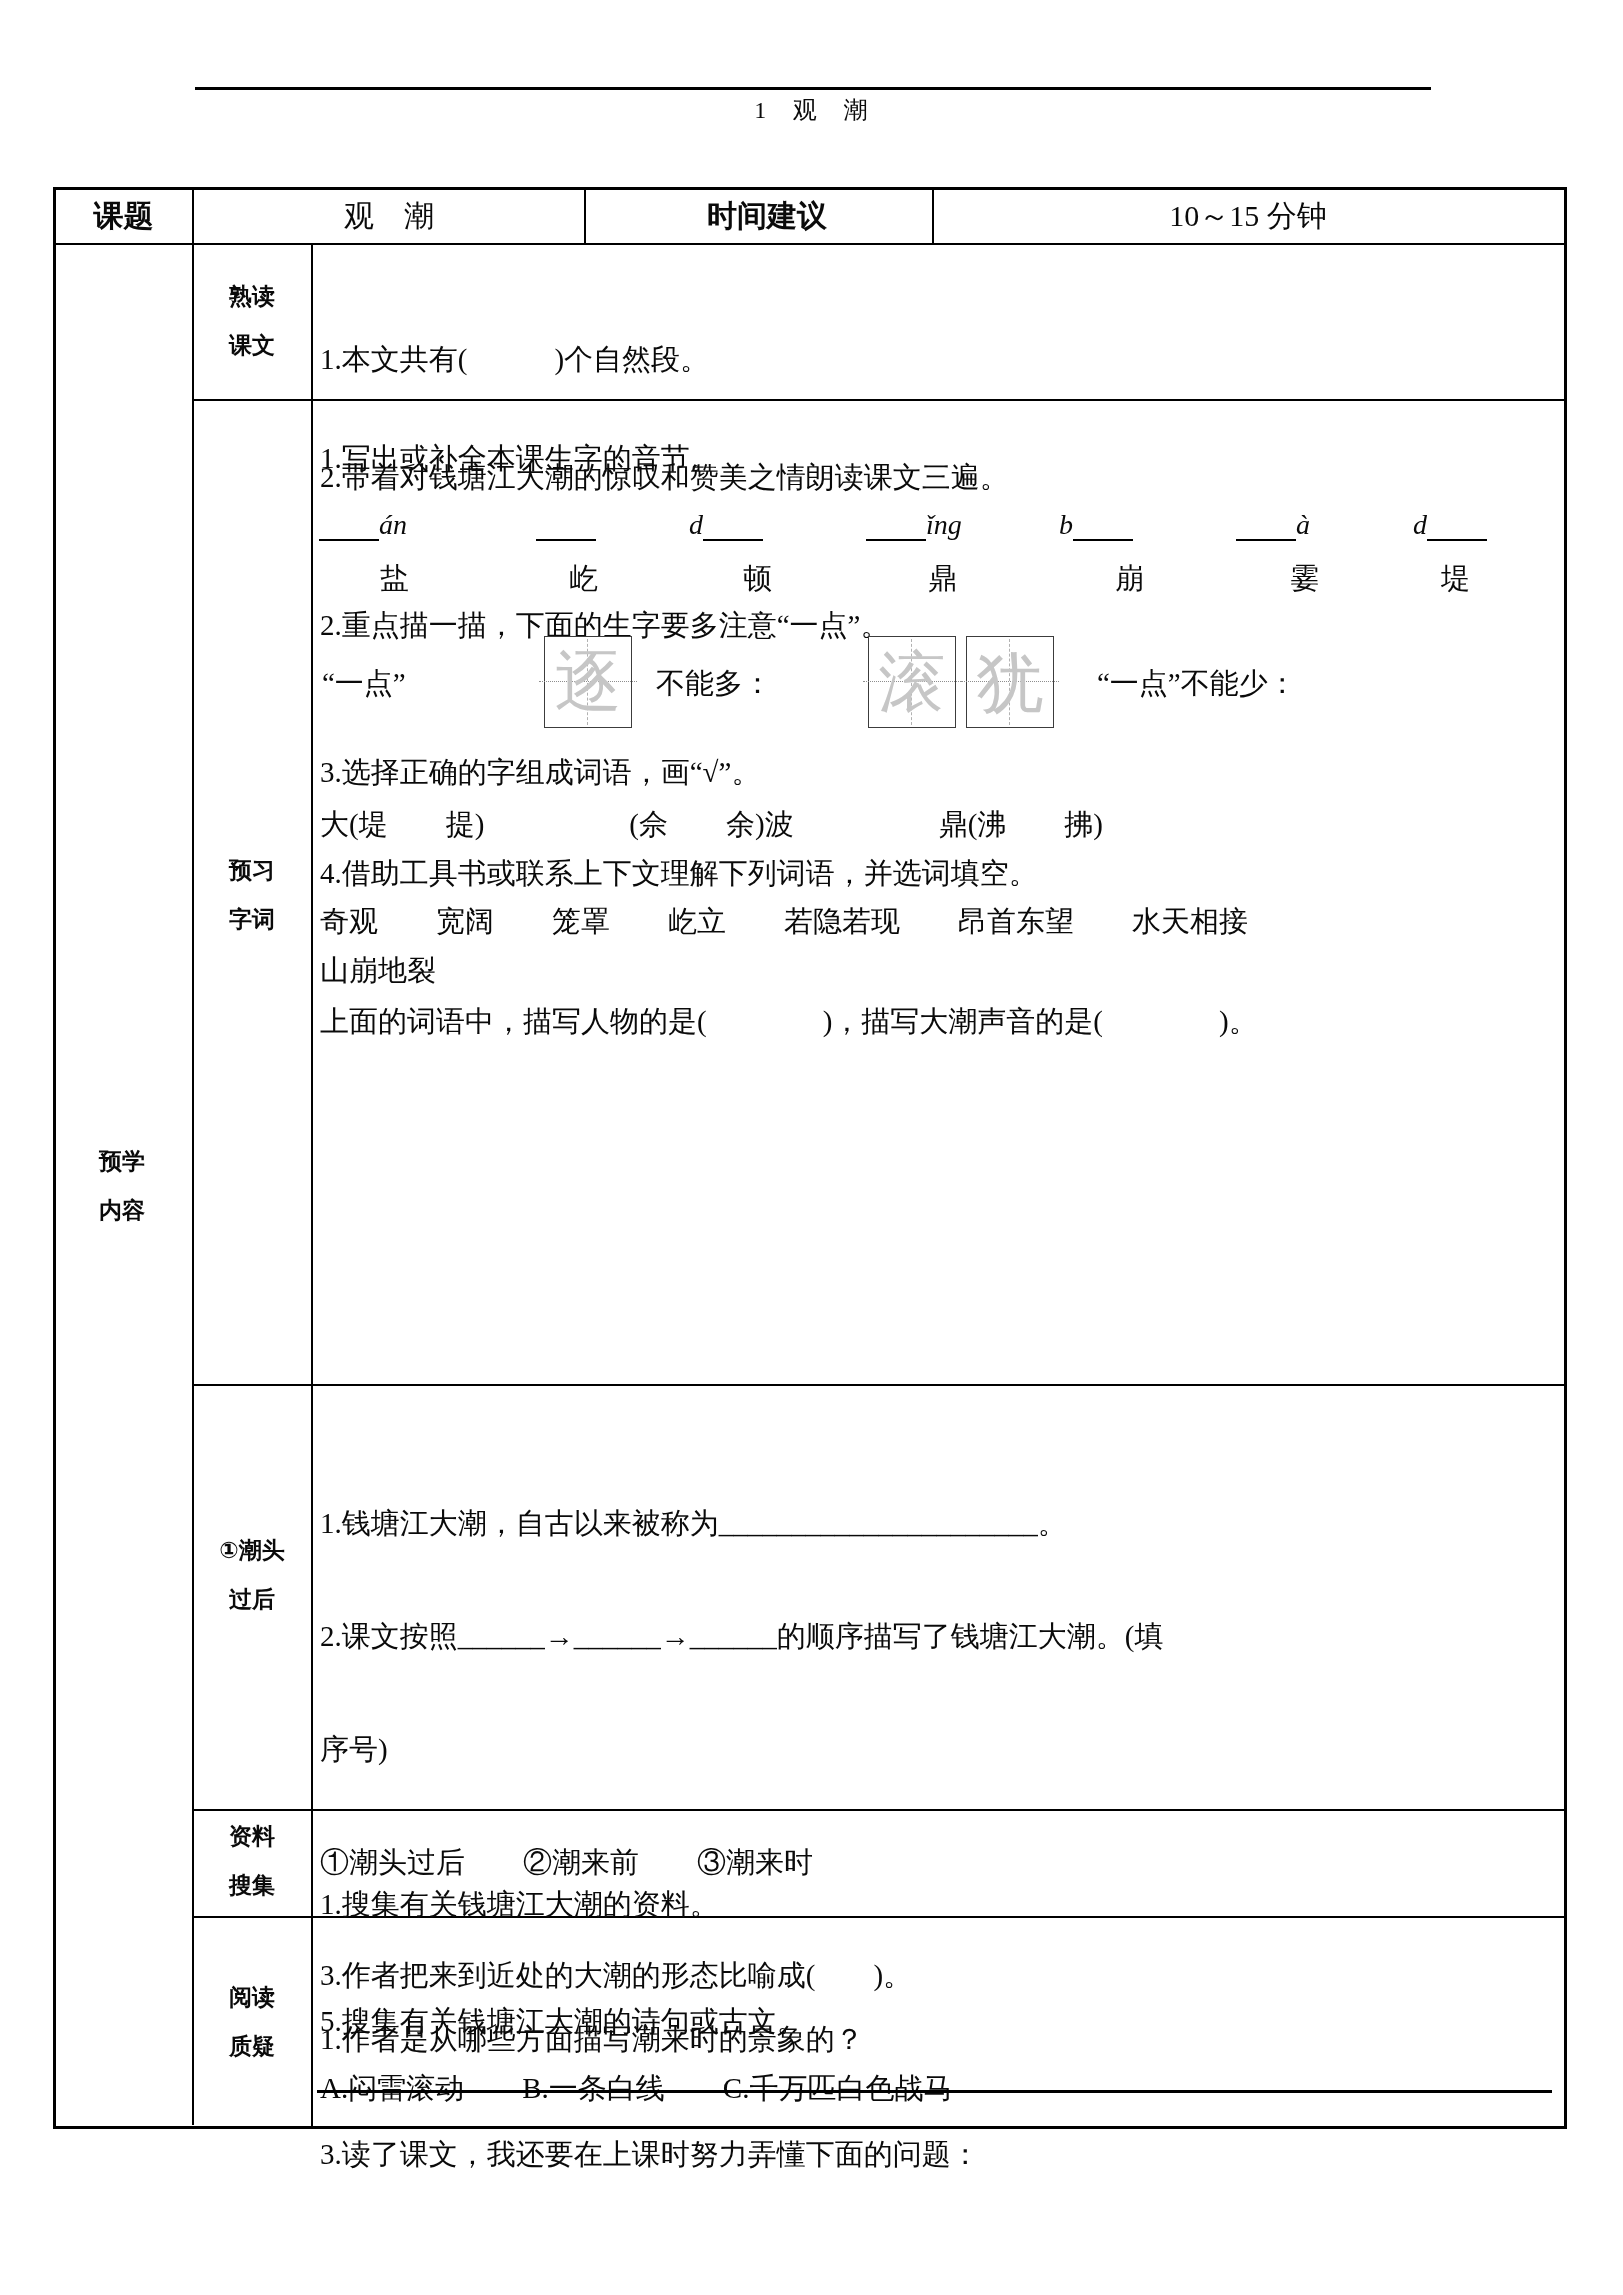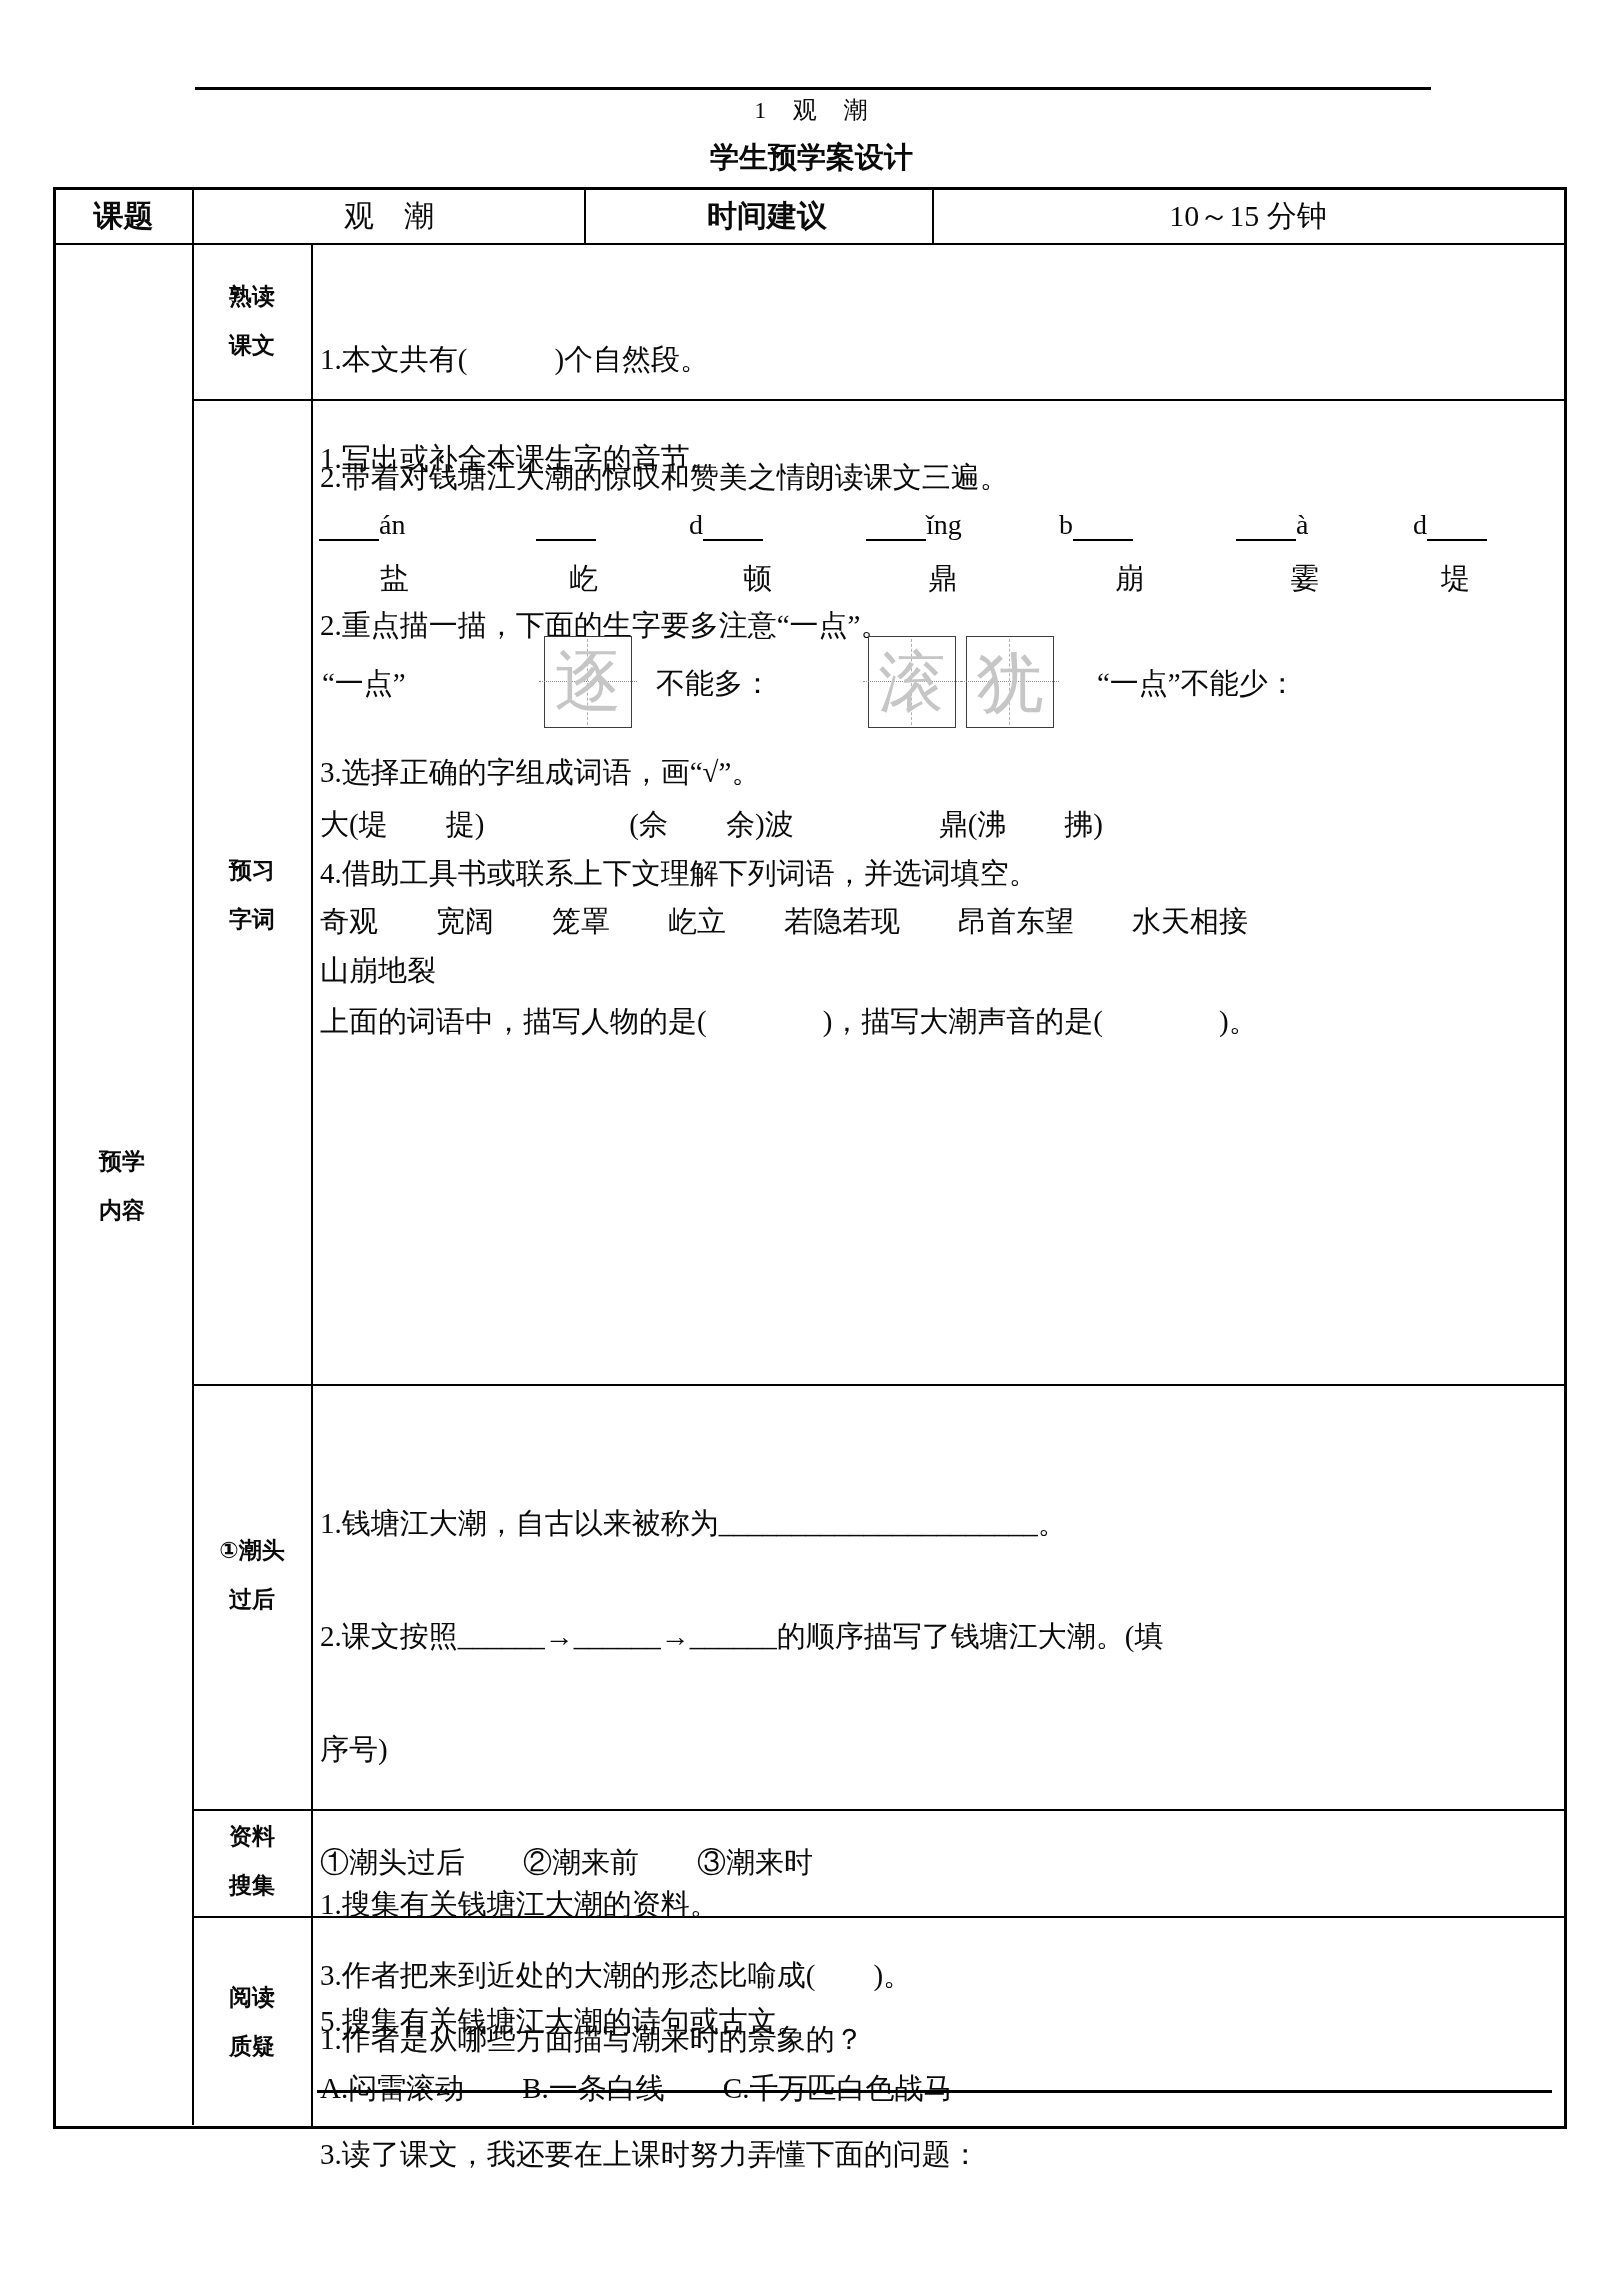--- a/index.html
+++ b/index.html
@@ -36,7 +36,6 @@
 
   <div class="gl" style="left:195px;top:87px;width:1236px;height:3.2px;"></div>
   <div class="abs title serif">1　观　潮</div>
-  <div class="abs subtitle hei">学生预学案设计</div>
 
   <div class="gl" style="left:53px;top:187px;width:1514px;height:2.5px;"></div>
   <div class="gl" style="left:53px;top:2126px;width:1514px;height:2.5px;"></div>

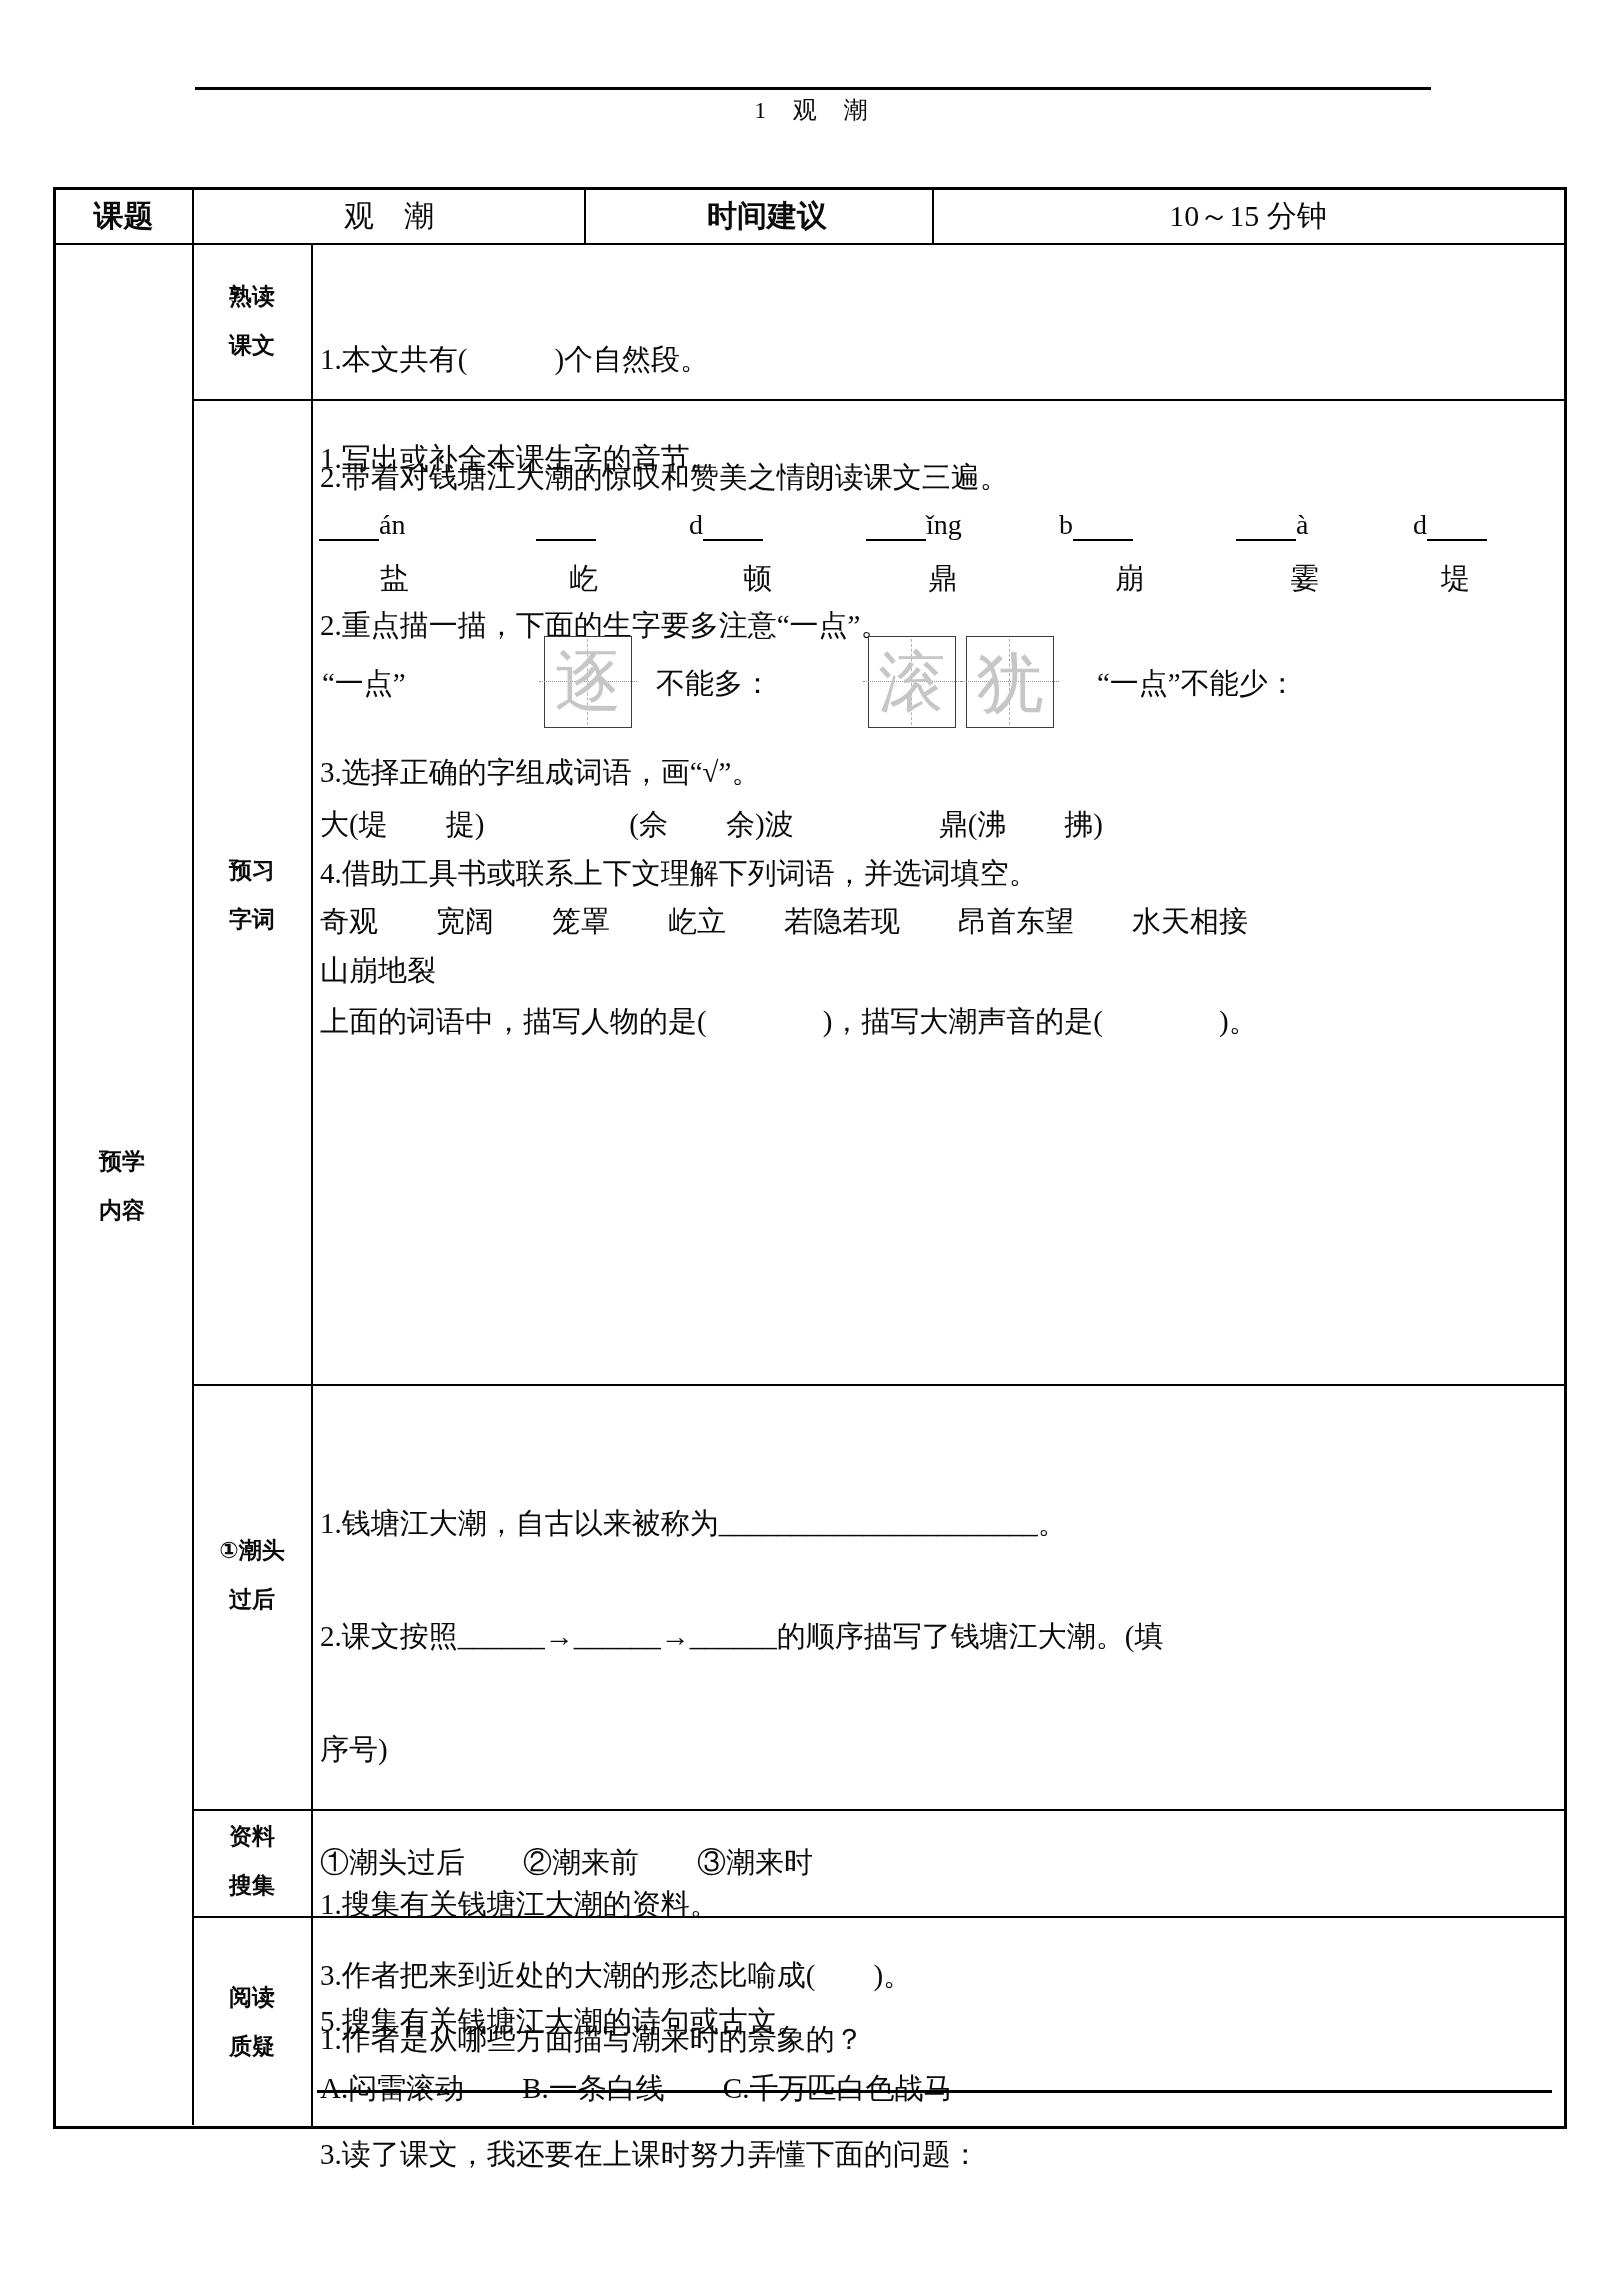--- a/index.html
+++ b/index.html
@@ -19,7 +19,7 @@
   .lh82 div{line-height:52px;} .lh74 div{line-height:47px;} .lh80 div{line-height:51px;} .lh77 div{line-height:49px;}
   .pyg{position:absolute;top:506px;display:flex;align-items:flex-end;font-size:28px;}
   .pyb{display:inline-block;width:60px;height:33px;border-bottom:2.5px solid #000;}
-  .pyt{display:inline-block;line-height:33px;}
+  .pyt{display:inline-block;line-height:33px;font-style:italic;}
   .hz{position:absolute;top:559px;font-size:29px;line-height:39px;}
   .tracetxt{position:absolute;top:665px;font-size:29px;line-height:36px;white-space:pre;}
   .tbox{position:absolute;top:636px;width:86px;height:90px;border:1.9px solid #3c3c3c;background:#fff;}

